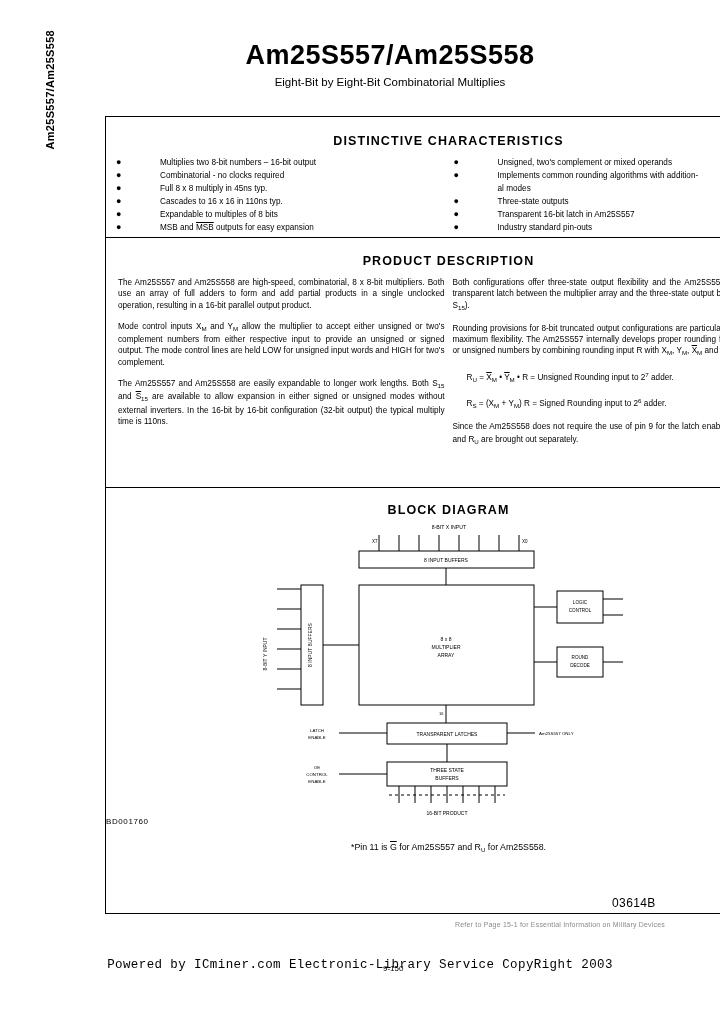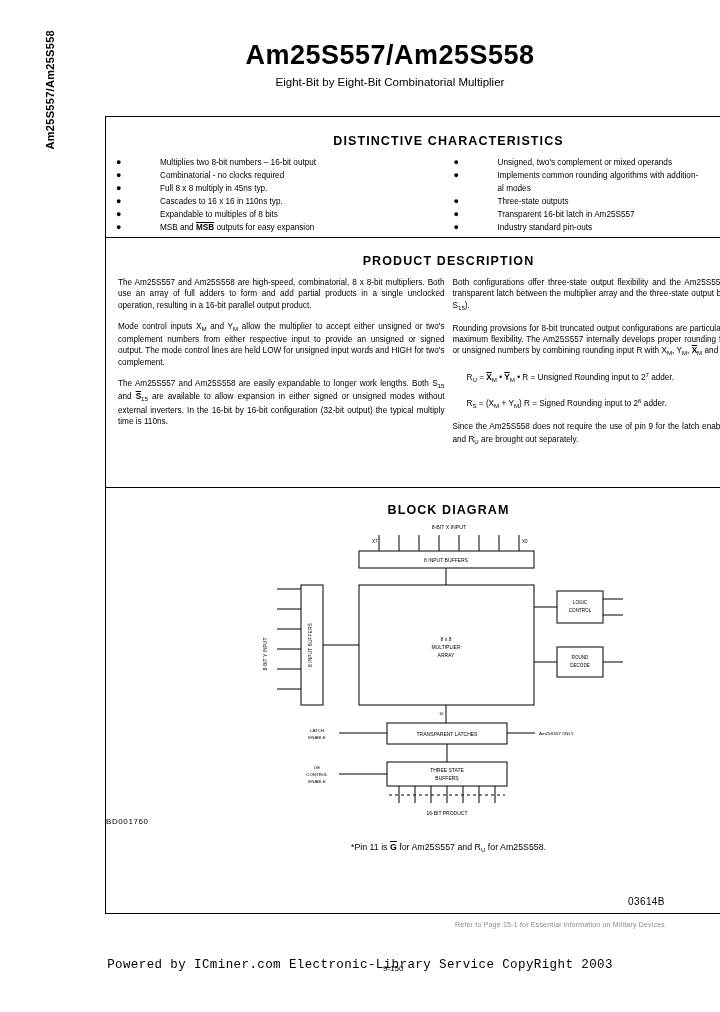--- a/index.html
+++ b/index.html
@@ -208,7 +208,7 @@
   </div>
 
   <div class="doc-title">Am25S557/Am25S558</div>
-  <div class="doc-subtitle">Eight-Bit by Eight-Bit Combinatorial Multiplier</div>
+  <div class="doc-subtitle">Eight-Bit by Eight-Bit Combinatorial Multiplies</div>
 
   <div class="frame">
 

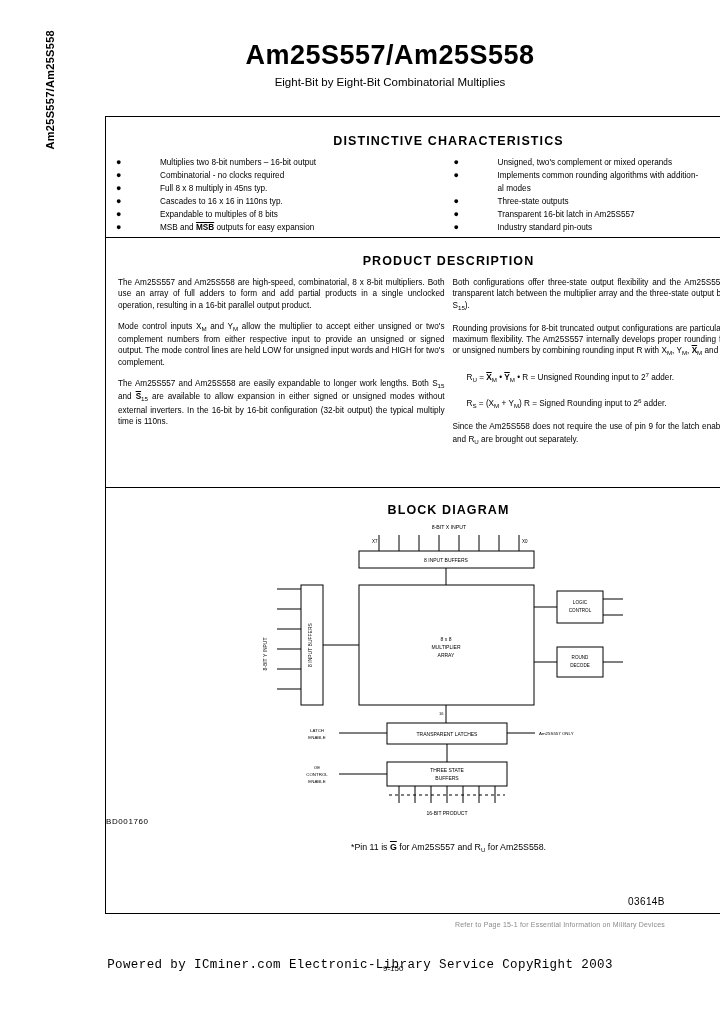--- a/index.html
+++ b/index.html
@@ -110,7 +110,7 @@
     line-height: 11.5px;
   }
   .bullet-text { flex: 1 1 auto; padding-left: 35px; }
-  .ovl { text-decoration: overline; font-weight: bold; }
+  .ovl { text-decoration: overline; }
 
   
   #gd-head { position: absolute; left:0; right:0; top: 137px; }

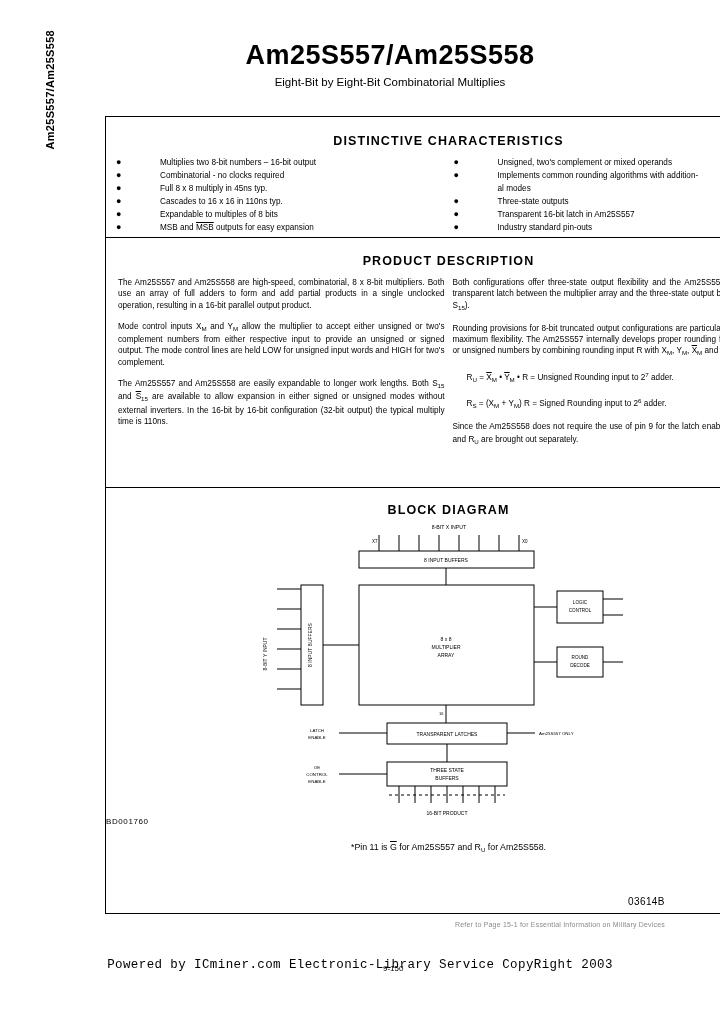--- a/index.html
+++ b/index.html
@@ -167,9 +167,9 @@
   
   .doc-num {
     position: absolute;
-    left: 628px;
+    left: 612px;
     top: 896px;
-    font-size: 10px;
+    font-size: 12px;
     letter-spacing: .4px;
   }
   .page-num {

